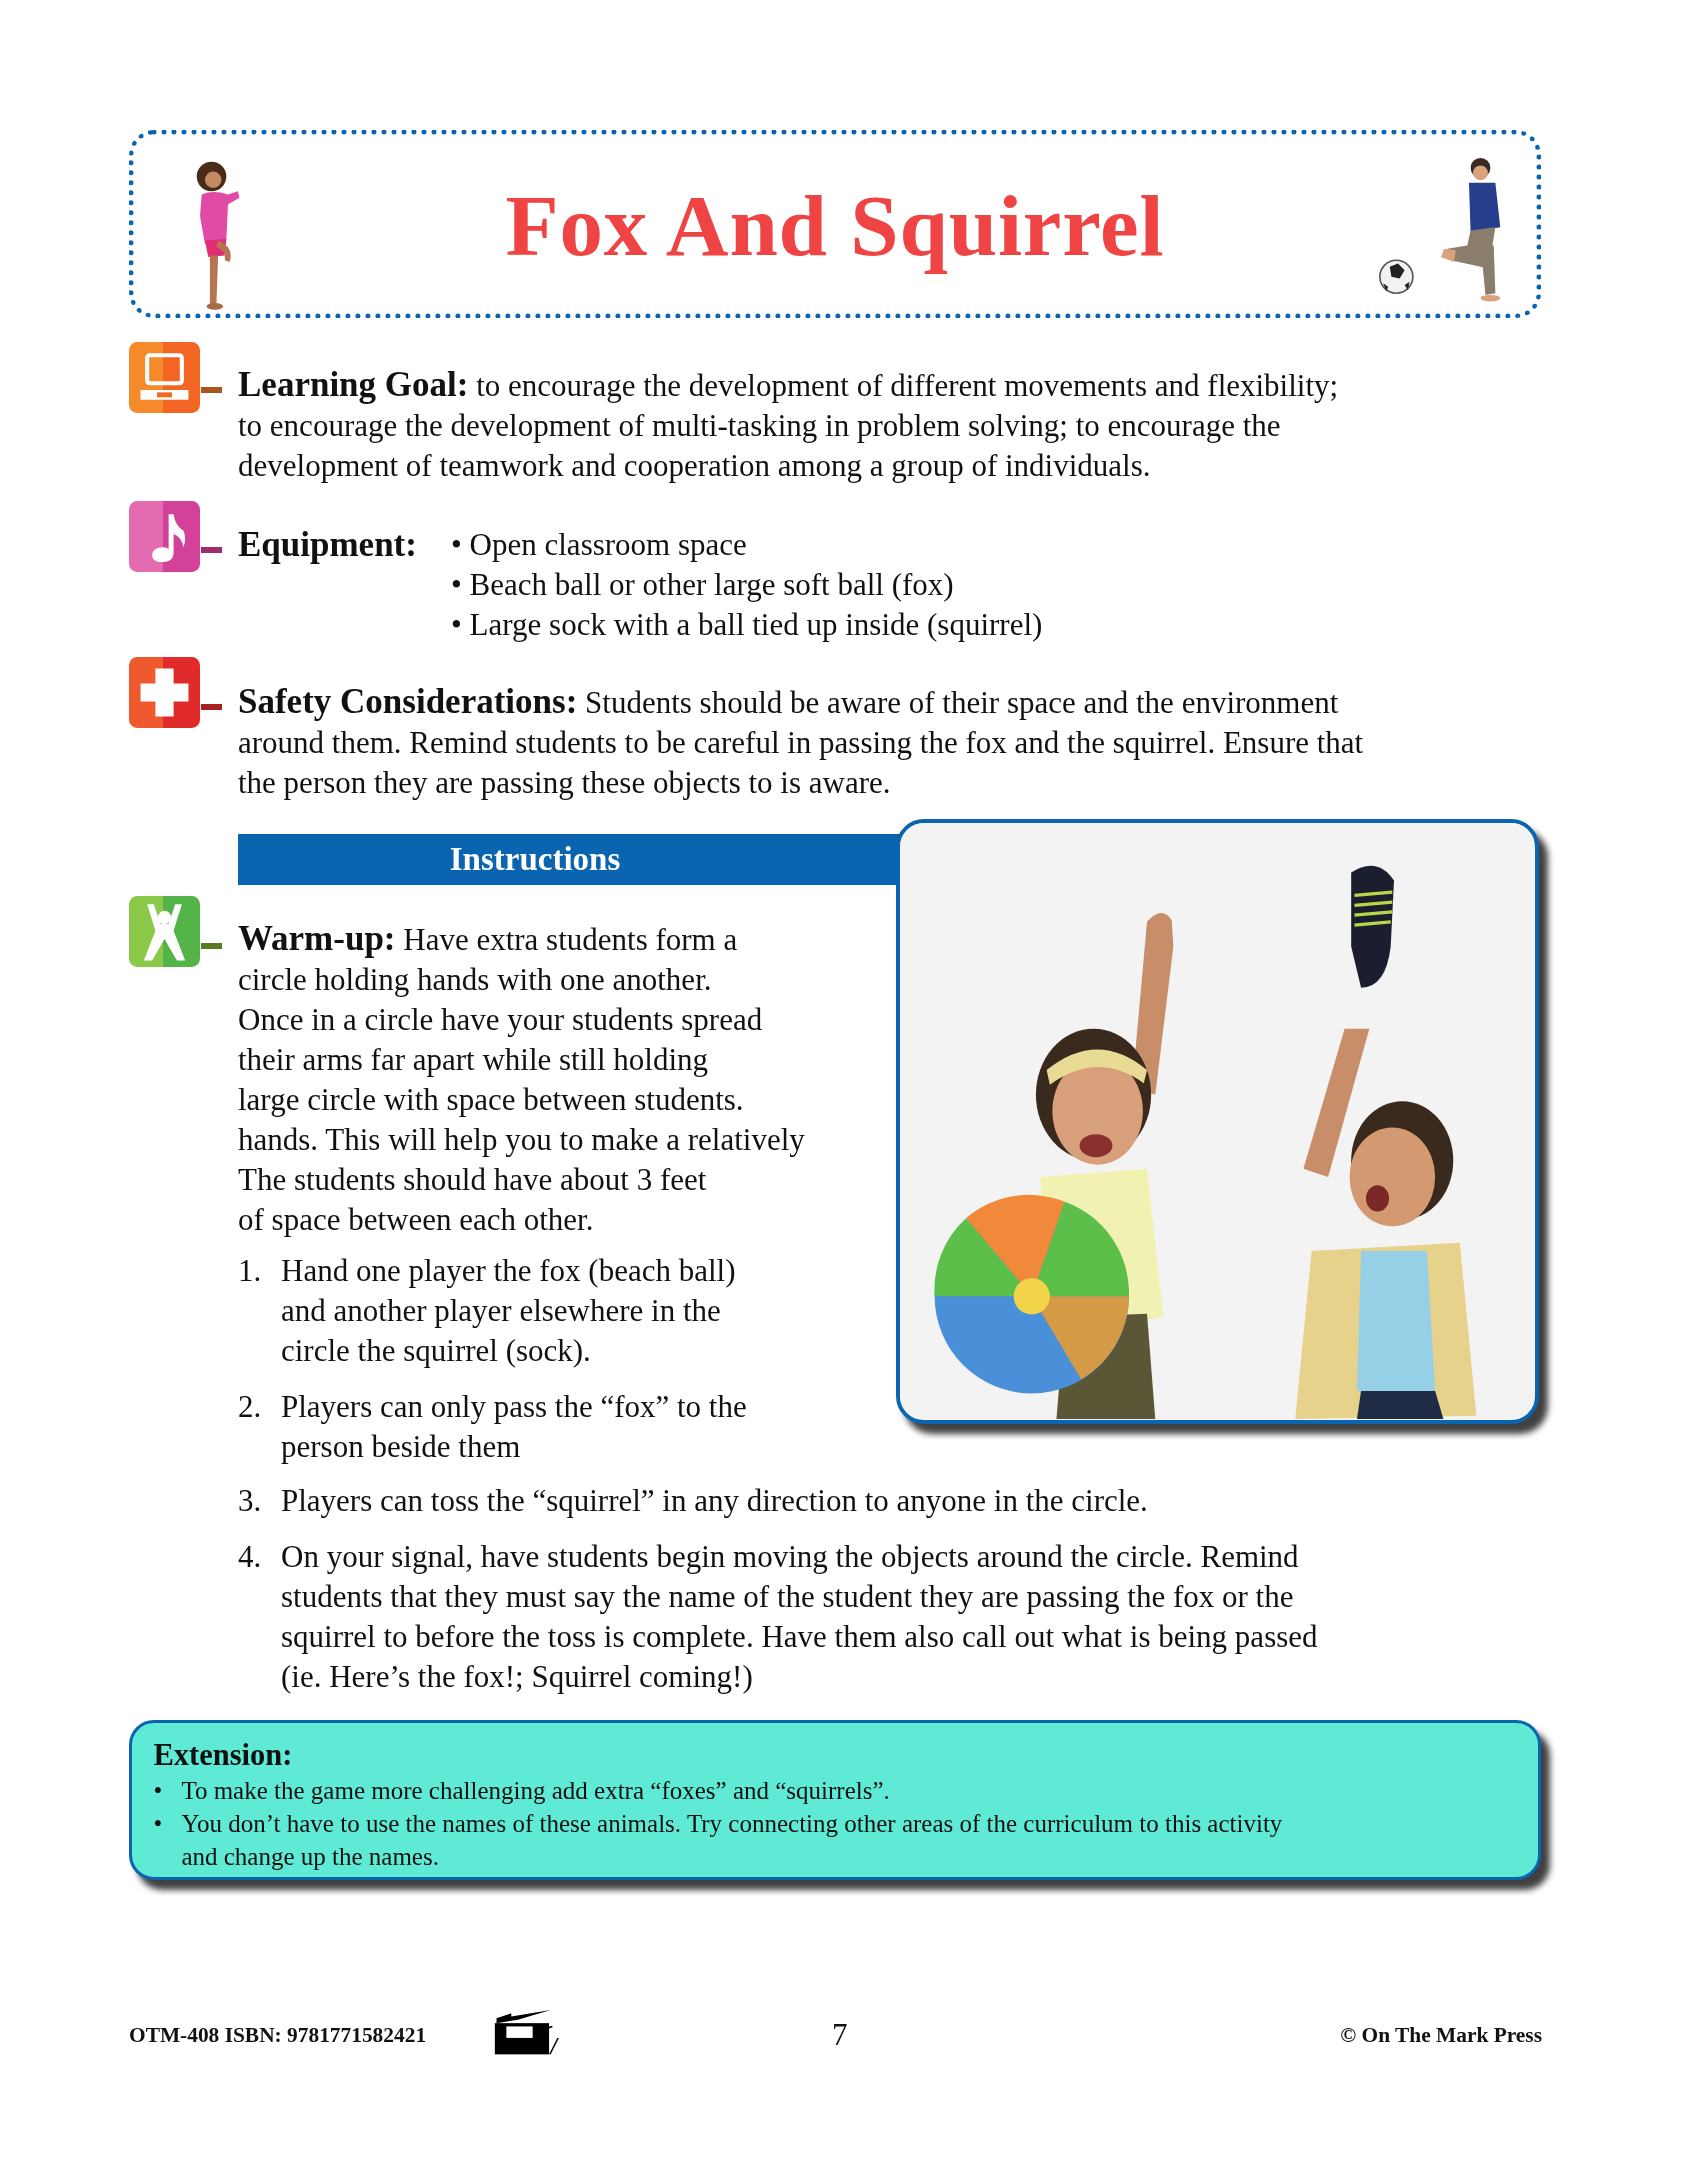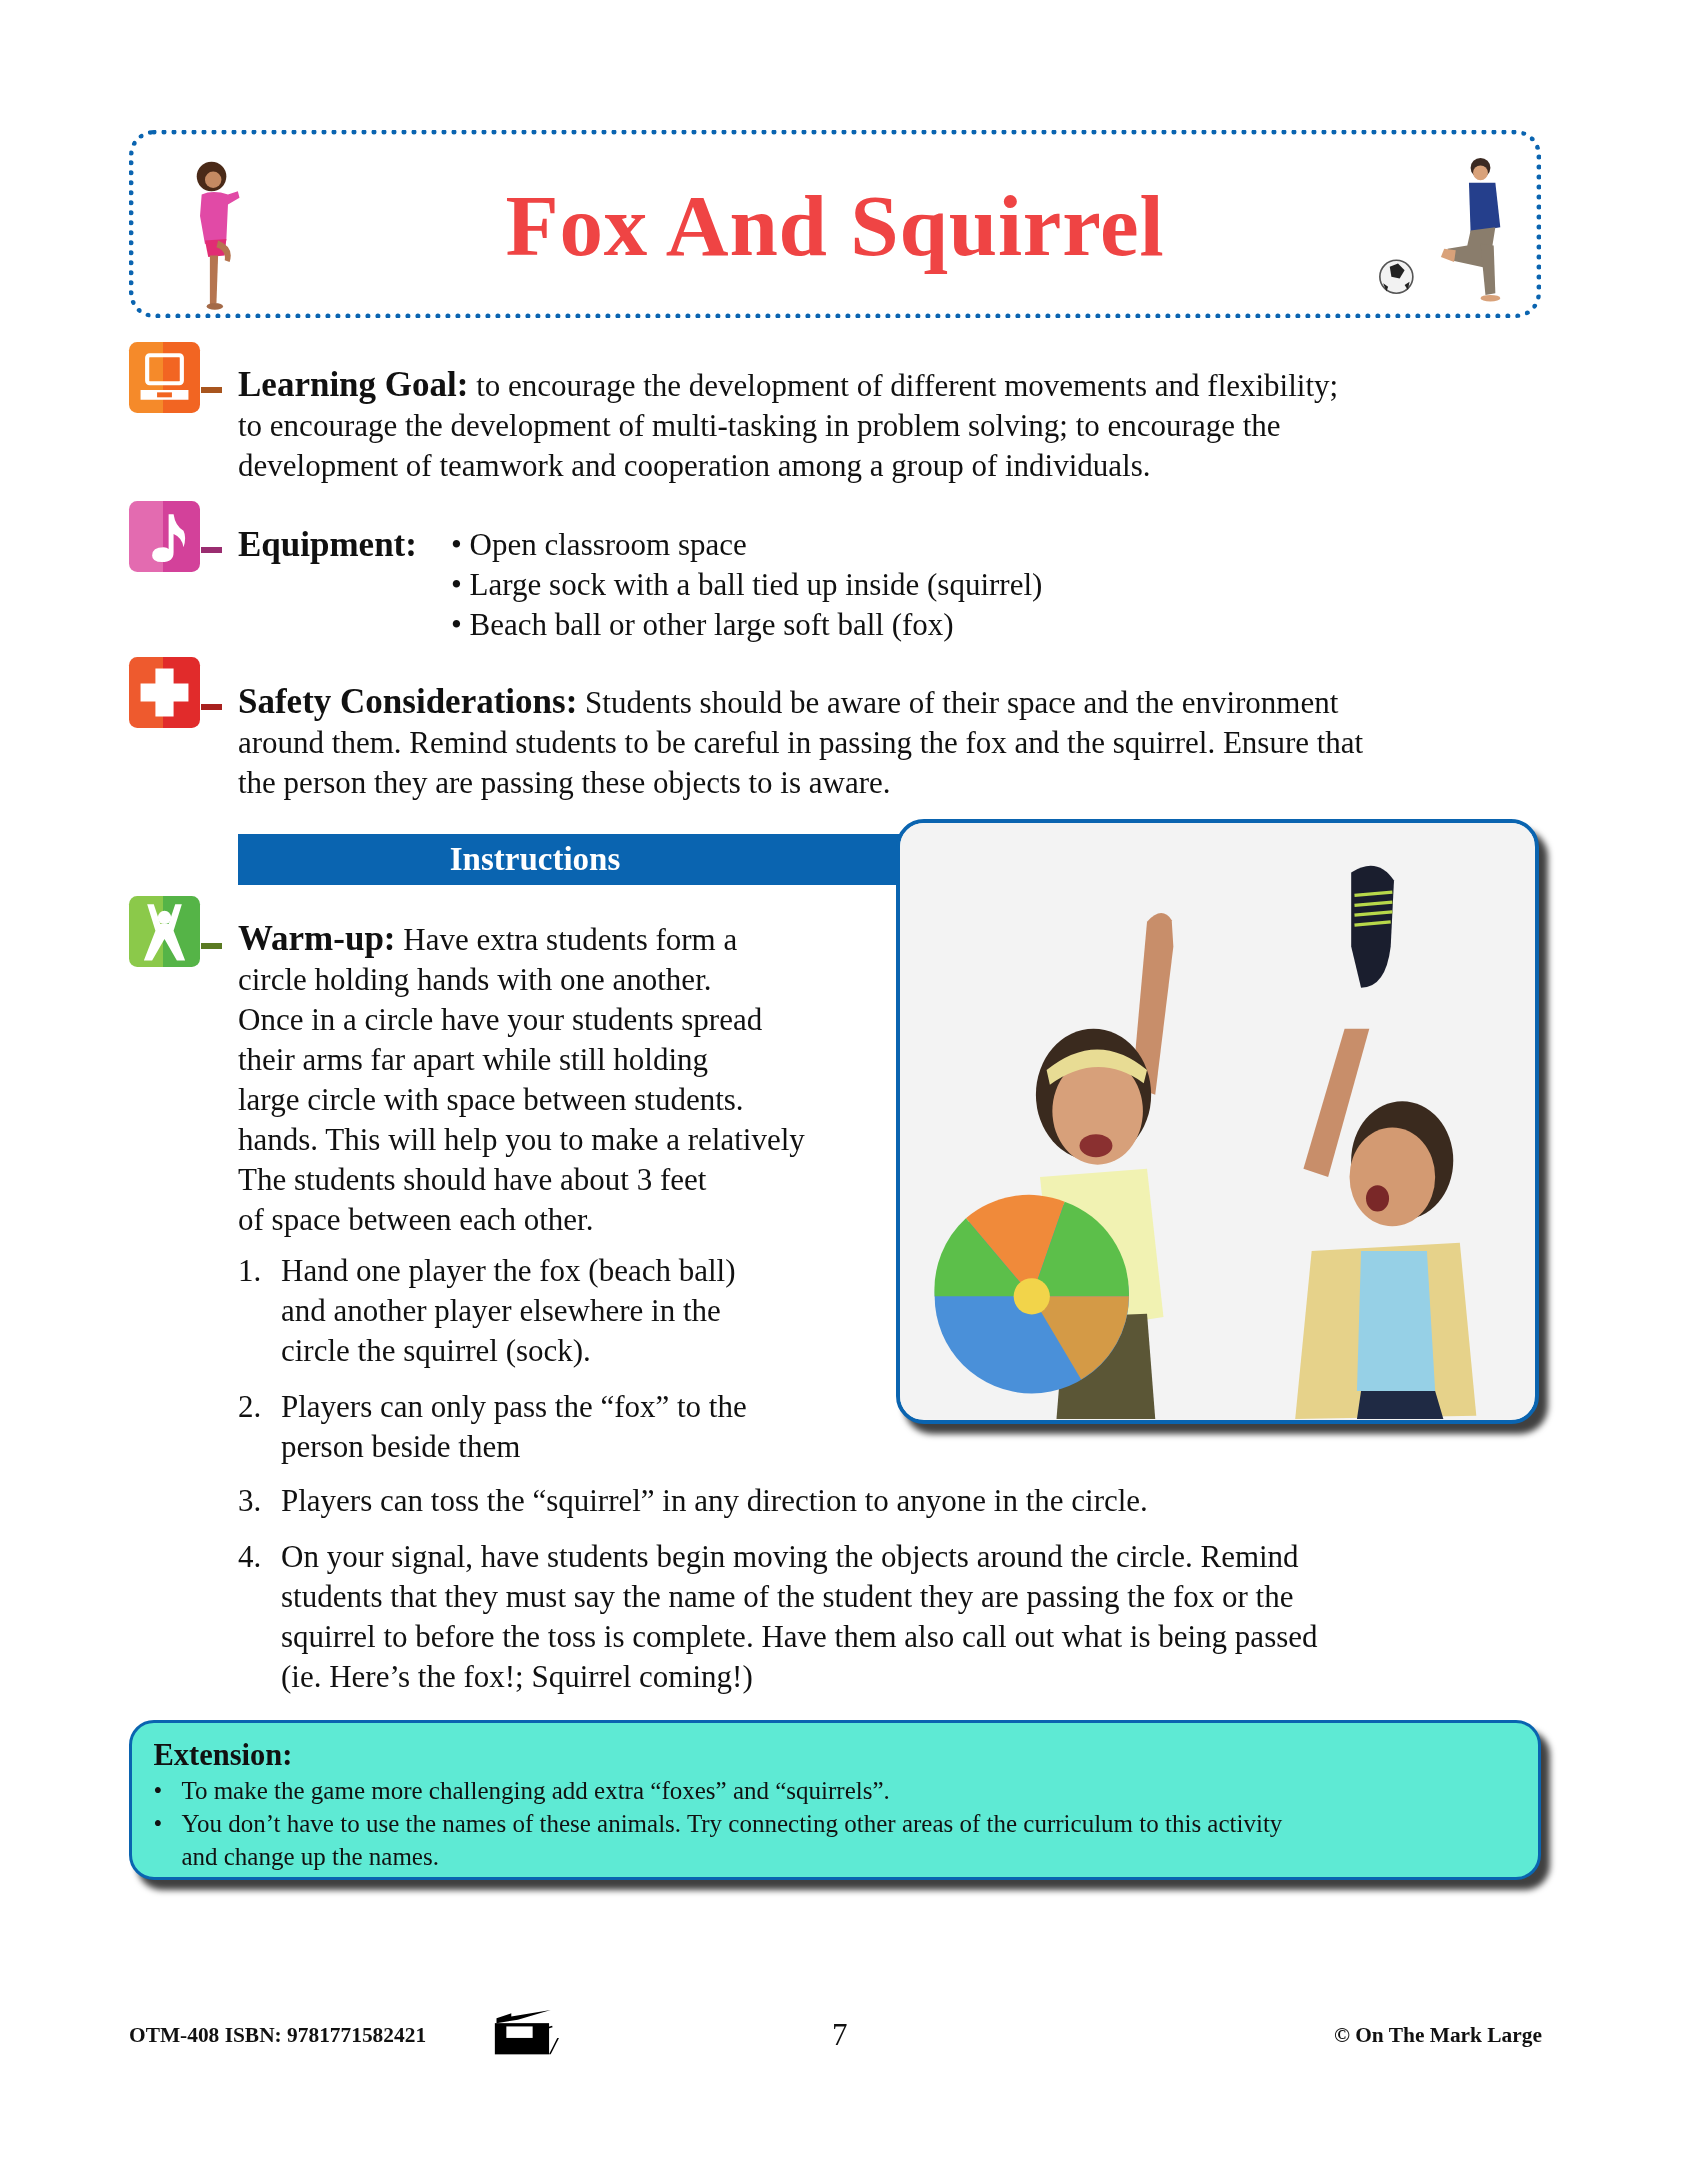--- a/index.html
+++ b/index.html
@@ -100,8 +100,8 @@
 </div>
 <div class="eq-list" style="left:451px; top:525px; width:906px;">
   <div>• Open classroom space</div>
+  <div>• Beach ball or other large soft ball (fox)</div>
   <div>• Large sock with a ball tied up inside (squirrel)</div>
-  <div>• Beach ball or other large soft ball (fox)</div>
 </div>
 
 <div class="sec-icon" style="left:129px; top:657px; background:linear-gradient(90deg,#ee5a2e 0%,#ee5a2e 48%,#e12b2b 48%,#e12b2b 100%);">

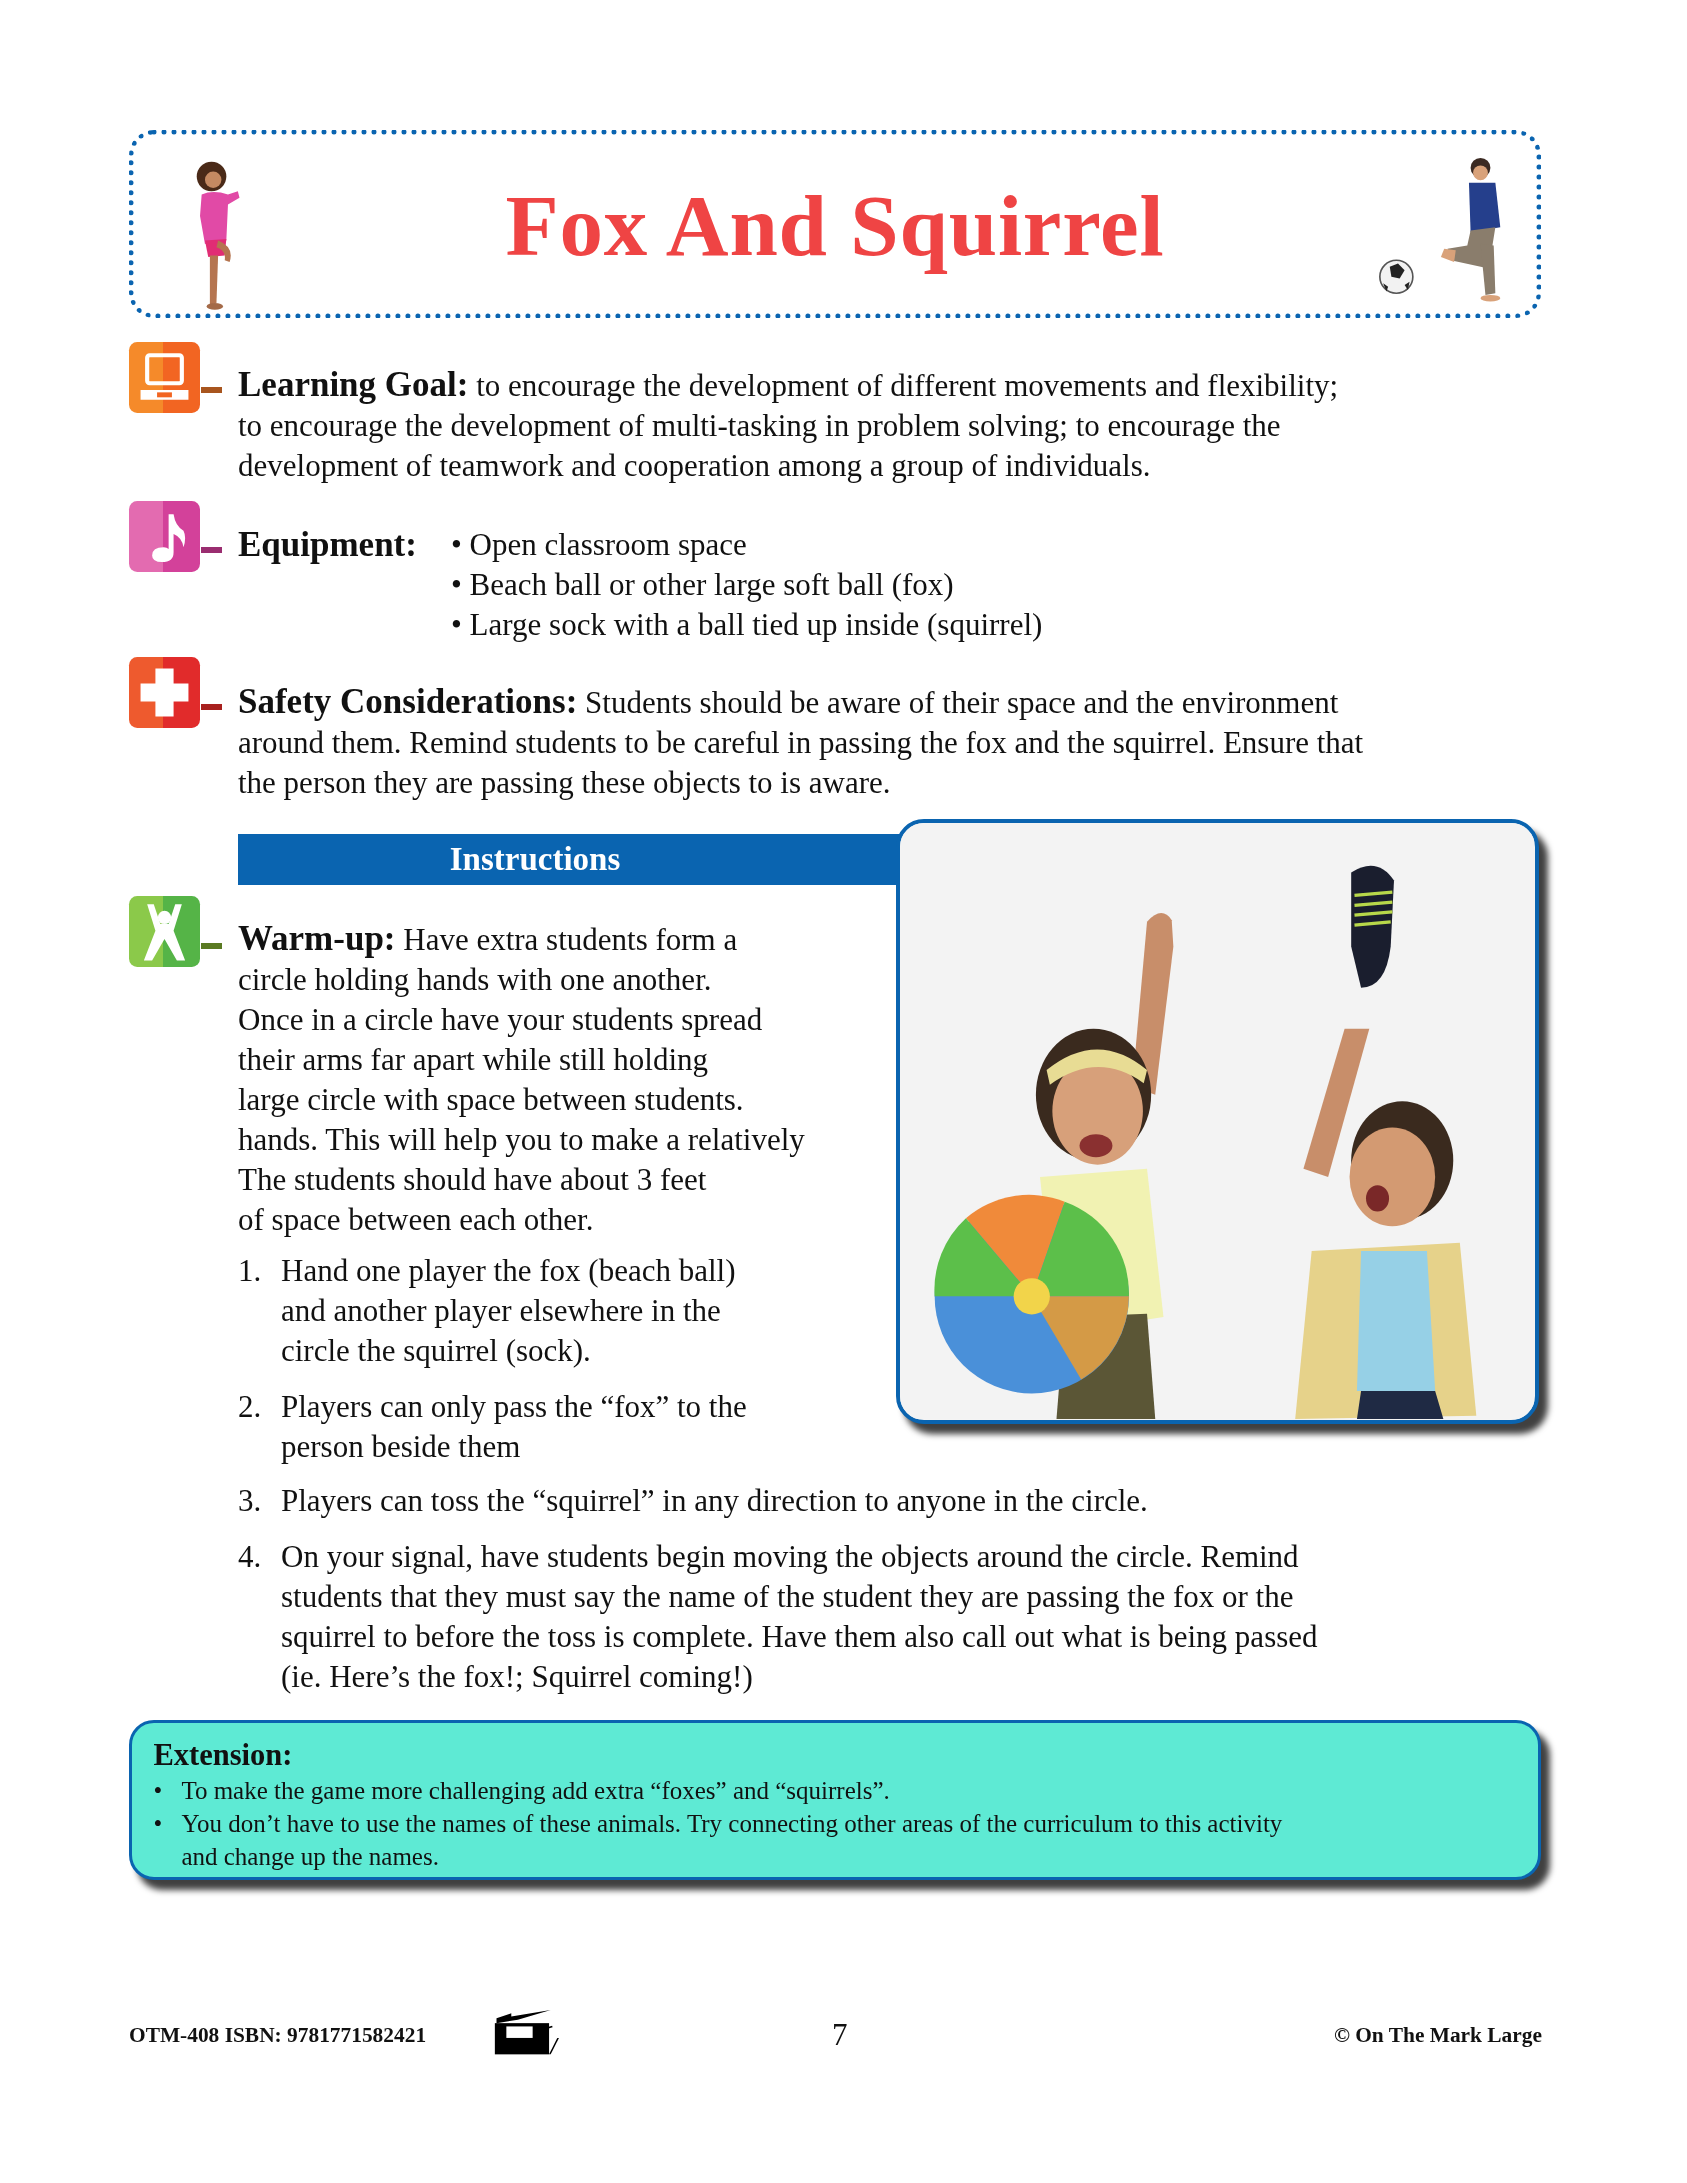--- a/index.html
+++ b/index.html
@@ -230,7 +230,7 @@
   <path d="M66 22 L72 20" stroke="#000" stroke-width="2"></path>
 </svg>
 <div class="page-num">7</div>
-<div class="footer" style="right:145px;">© On The Mark Large</div>
+<div class="footer" style="right:145px;">© On The Mark Press</div>
 
 
 </body></html>

